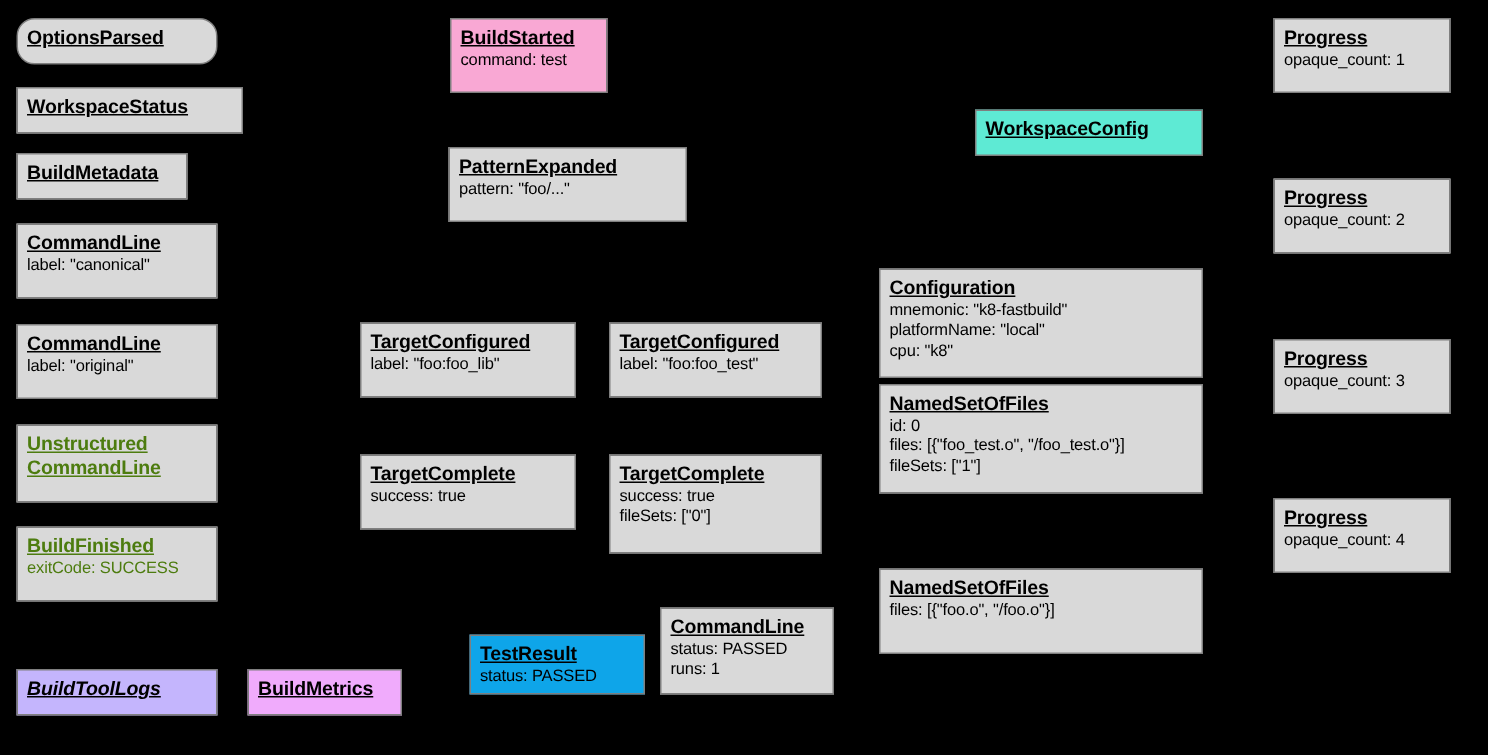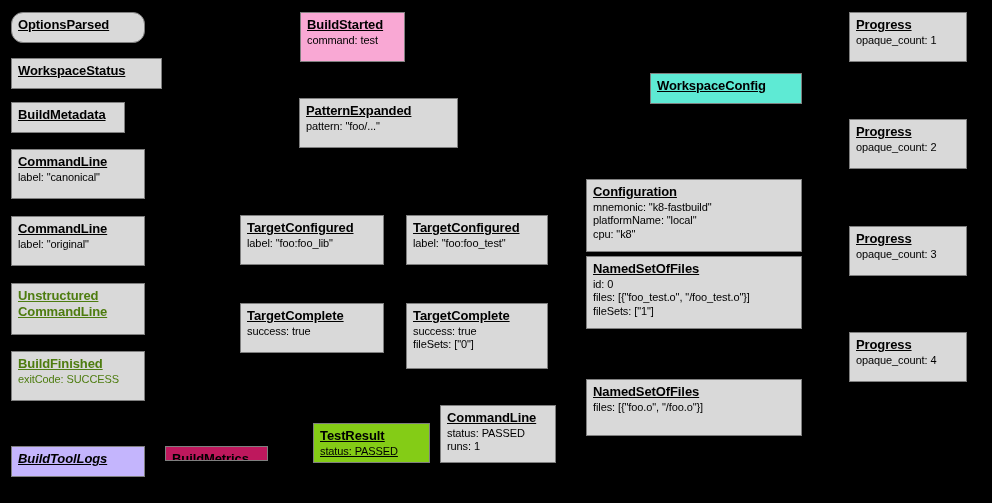--- a/index.html
+++ b/index.html
@@ -110,7 +110,7 @@
       <span class="node-field">success: true</span>
       <span class="node-field">fileSets: ["0"]</span>
     </div>
-    <div class="node" style="left: 313px; top: 423px; width: 117px; height: 40px; background: #84cc16; border-color: rgb(127, 127, 127); color: rgb(0, 0, 0); text-decoration: underline;">
+    <div class="node" style="left: 313px; top: 423px; width: 117px; height: 40px; background: #0ea5e9; border-color: rgb(127, 127, 127); color: rgb(0, 0, 0);">
       <span class="node-title">TestResult</span>
       <span class="node-field">status: PASSED</span>
     </div>

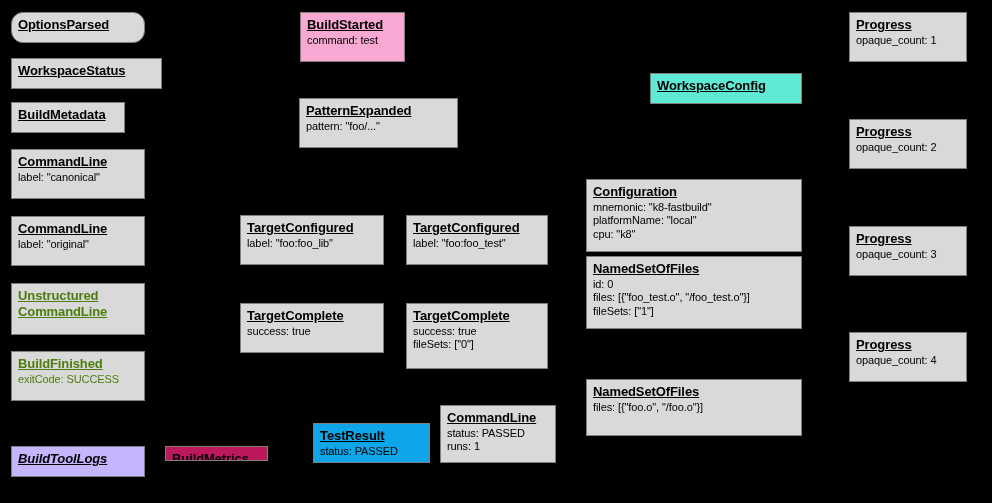--- a/index.html
+++ b/index.html
@@ -82,7 +82,7 @@
     <div class="node title-only" style="left: 11px; top: 446px; width: 134px; height: 31px; background: #c4b5fd; border-color: rgb(127, 127, 127); color: rgb(0, 0, 0); font-style: italic;">
       <span class="node-title">BuildToolLogs</span>
     </div>
-    <div class="node title-only" style="left: 165px; top: 446px; width: 103px; height: 15px; background: #be185d; border-color: rgb(127, 127, 127); color: rgb(0, 0, 0);">
+    <div class="node title-only" style="left: 165px; top: 446px; width: 103px; height: 31px; background: #f0abfc; border-color: rgb(127, 127, 127); color: rgb(0, 0, 0);">
       <span class="node-title">BuildMetrics</span>
     </div>
     <div class="node" style="left: 300px; top: 12px; width: 105px; height: 50px; background: #f9a8d4; border-color: rgb(127, 127, 127); color: rgb(0, 0, 0);">

